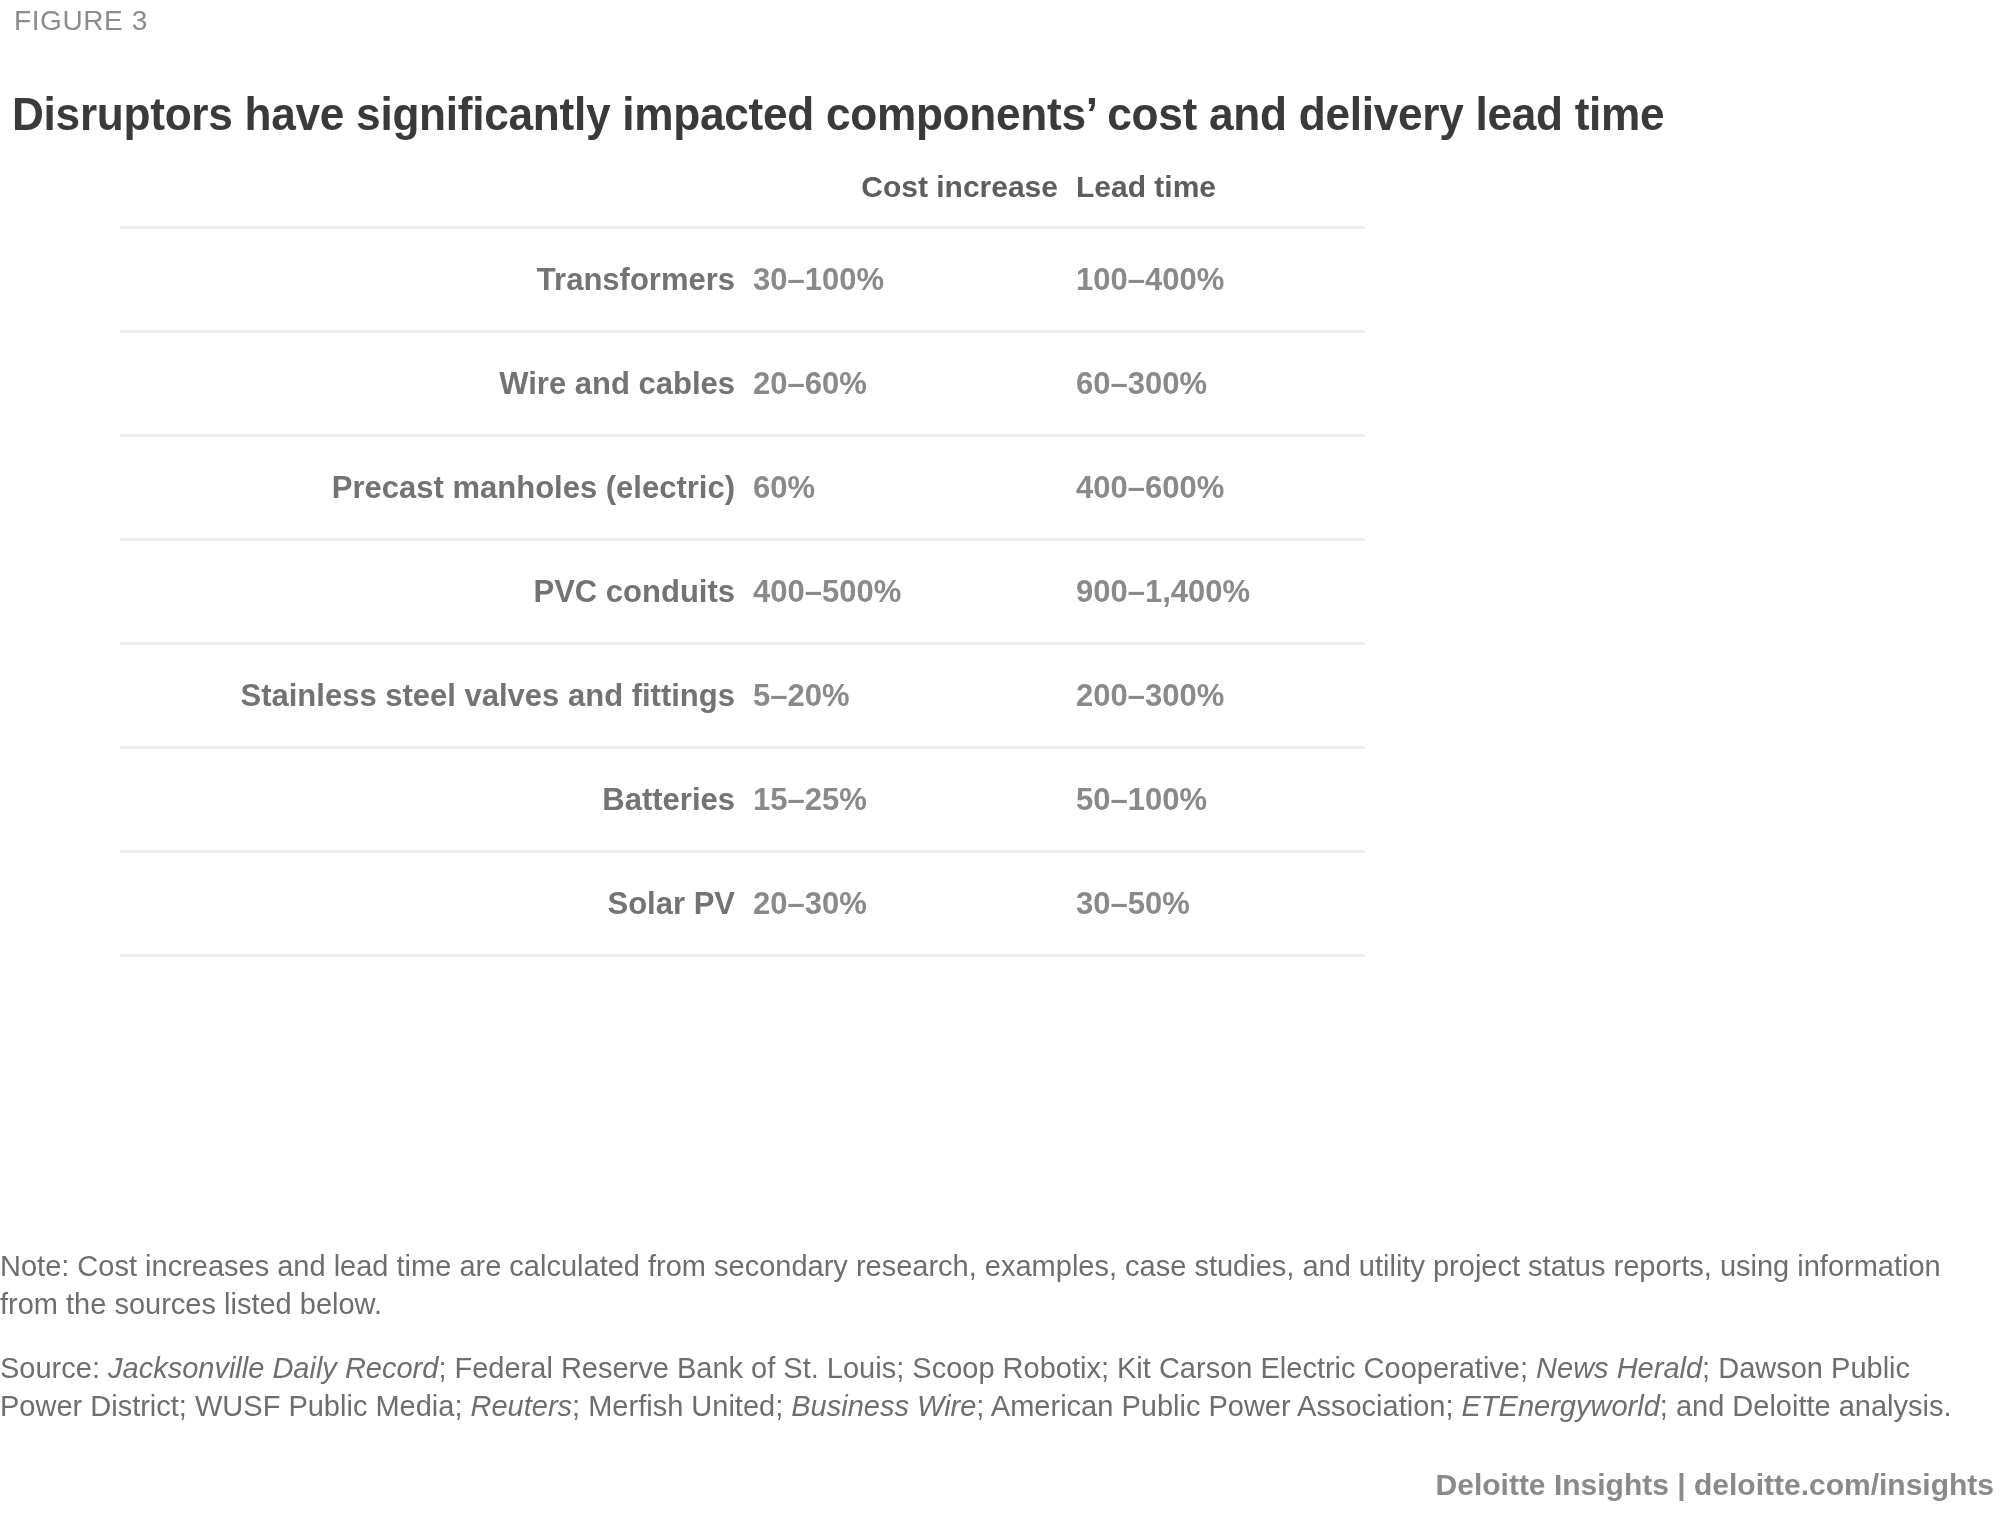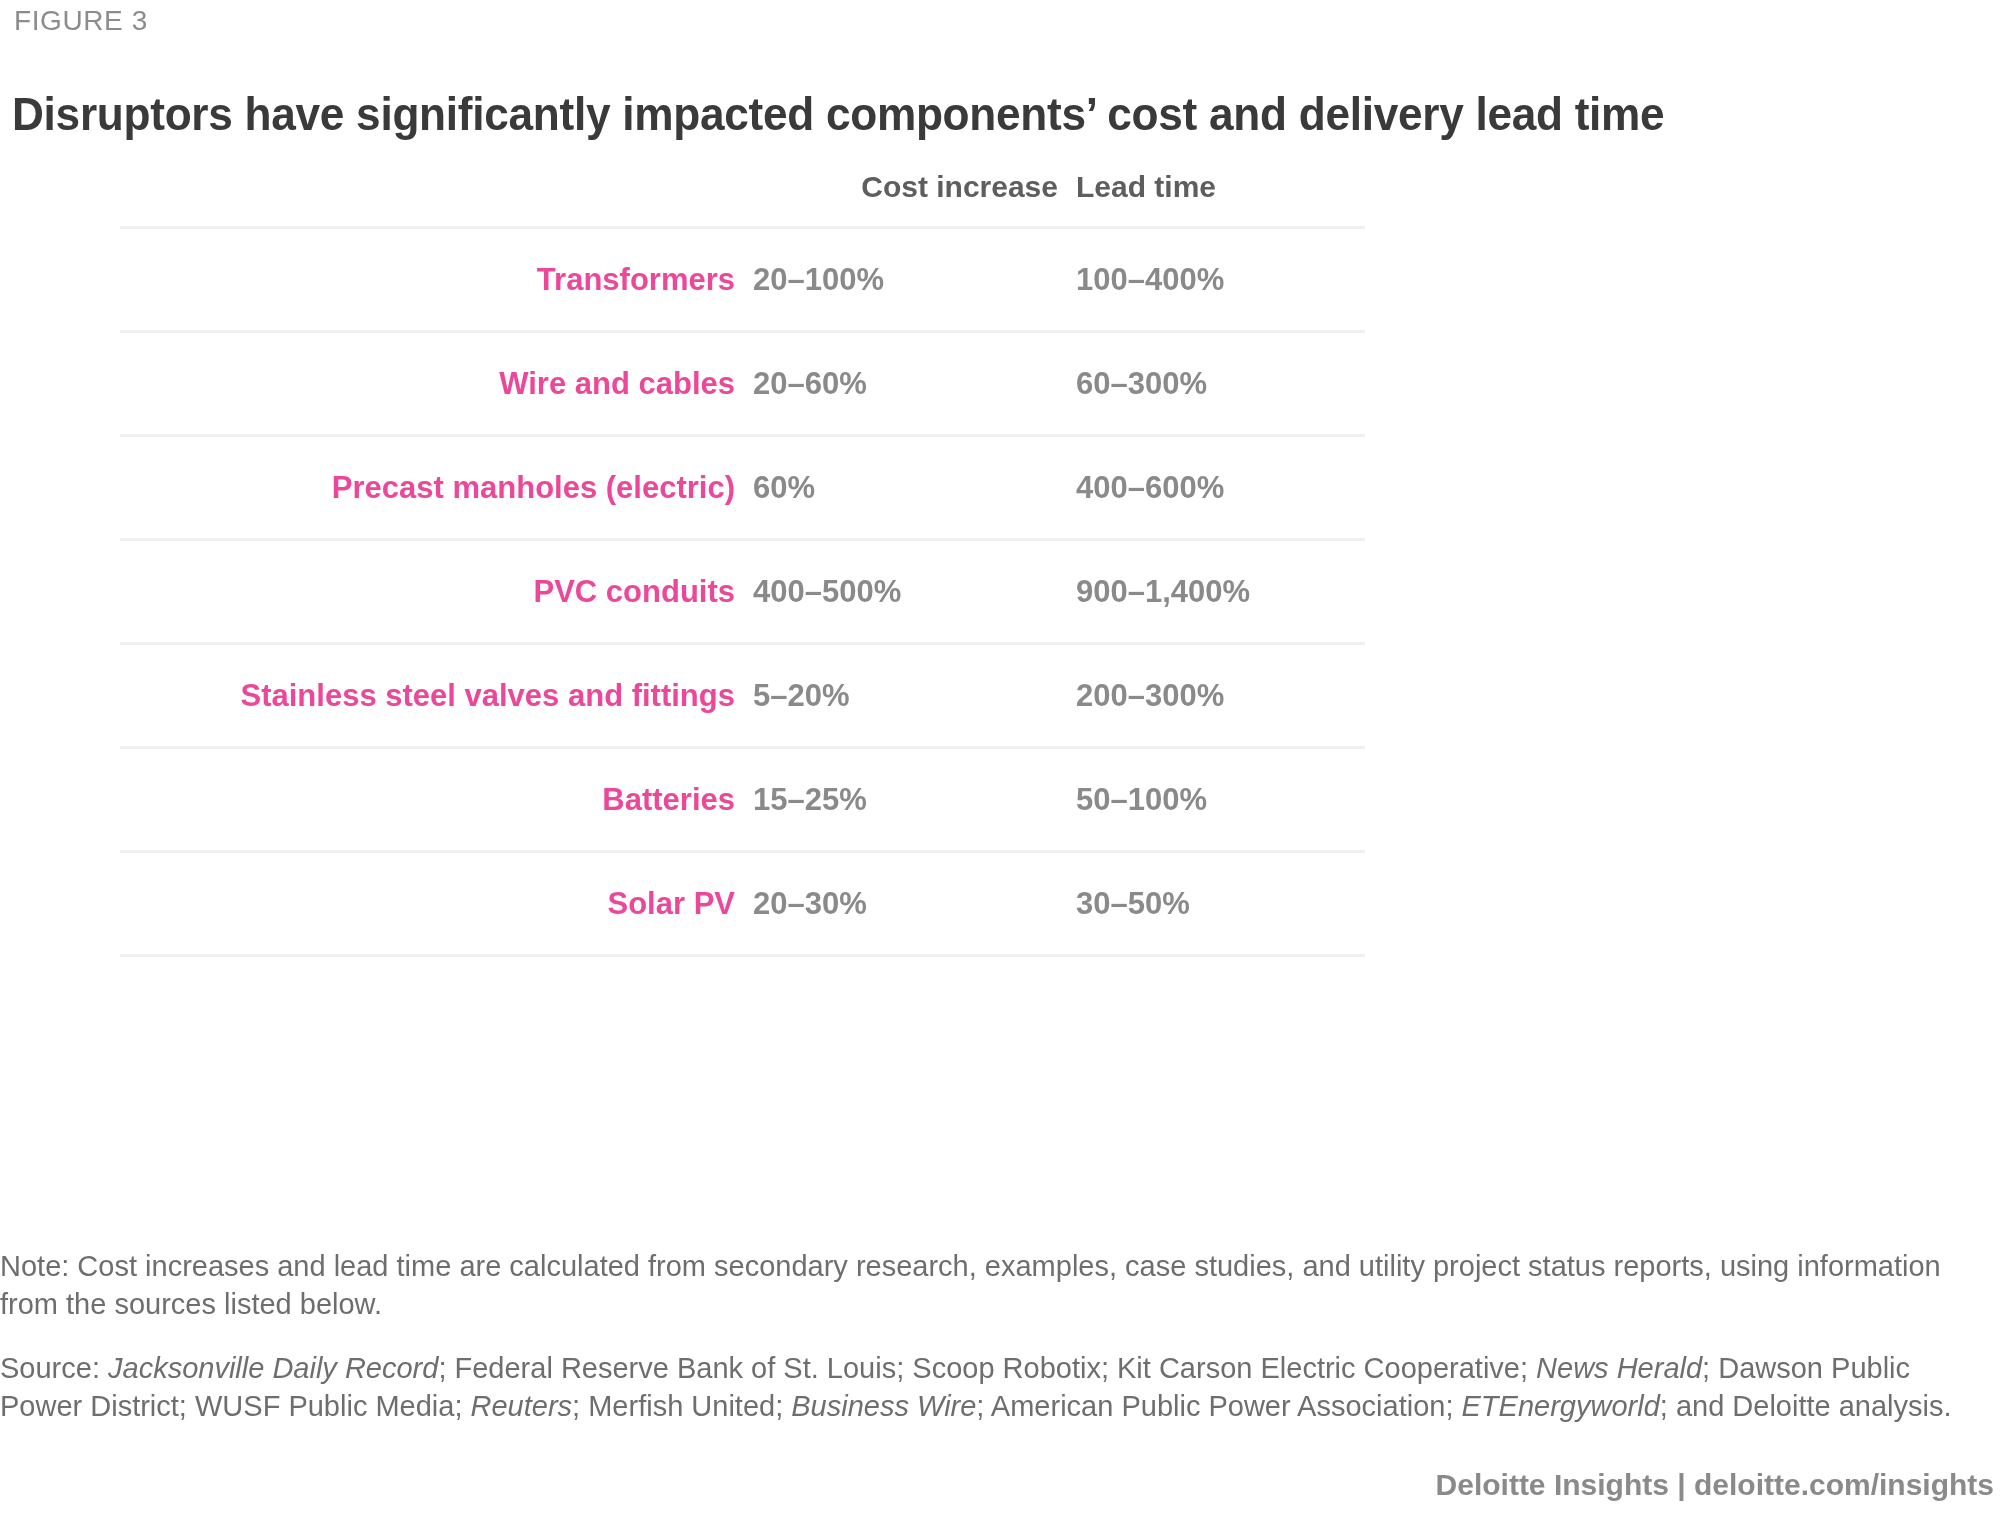--- a/index.html
+++ b/index.html
@@ -100,7 +100,7 @@
 
   .tbl tbody td.t-name {
     text-align: right;
-    color: #ec4899;
+    color: #737373;
     padding-right: 0;
     font-size: 31px;
   }

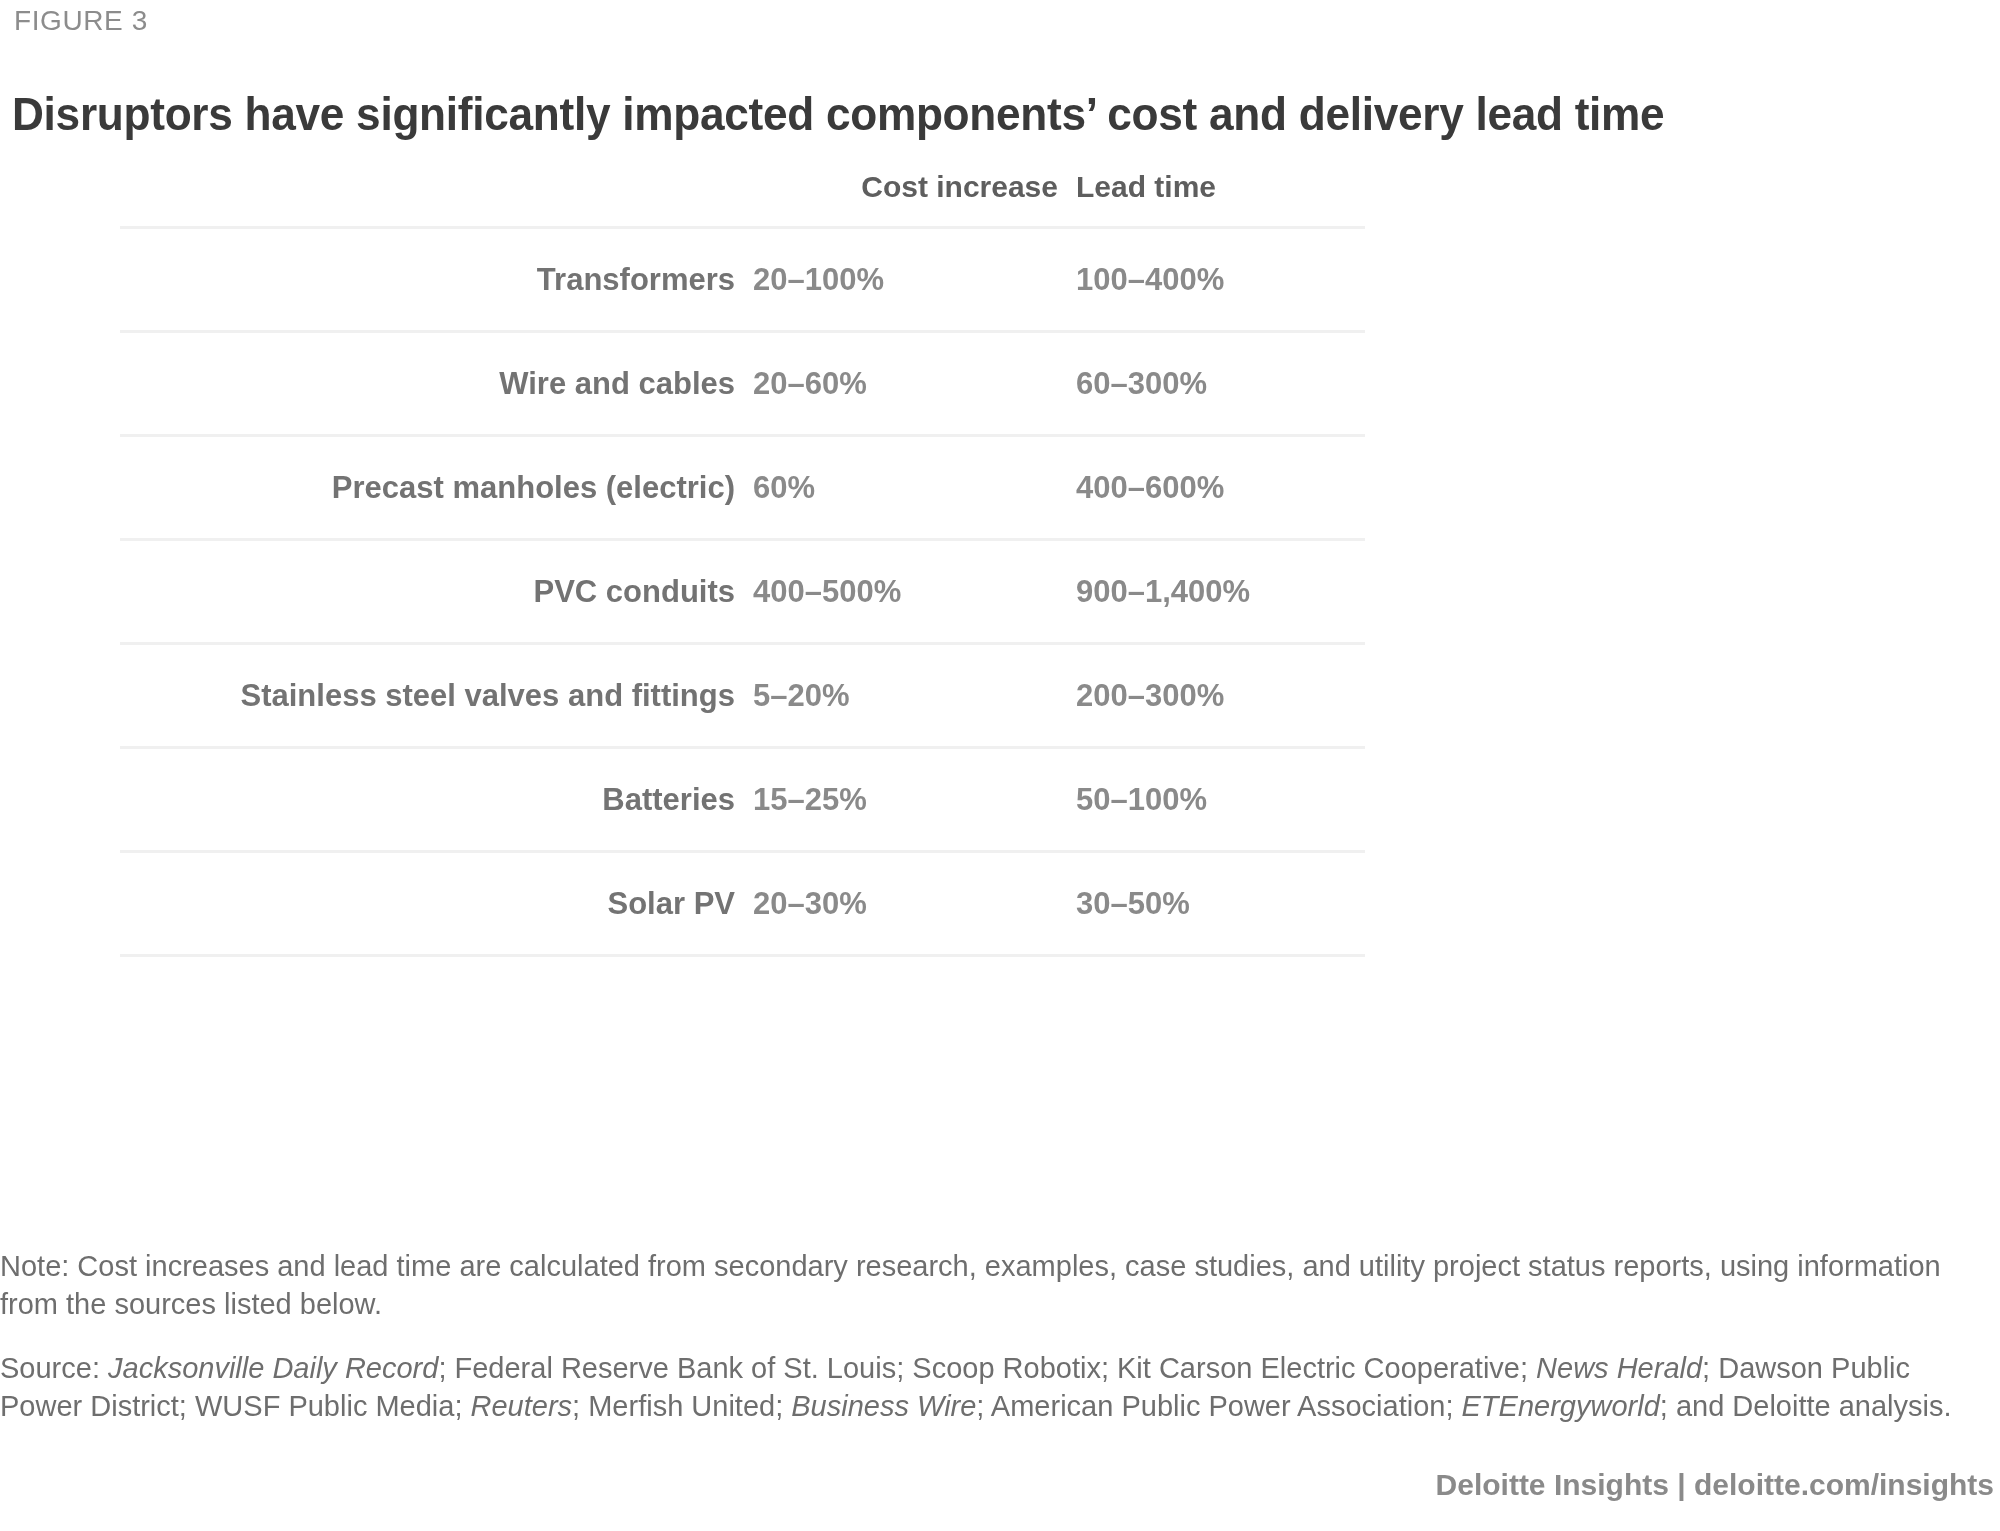--- a/index.html
+++ b/index.html
@@ -163,7 +163,7 @@
       <tbody id="table-body">
           <tr>
             <td class="t-name">Transformers</td>
-            <td class="t-cost">20–100%</td>
+            <td class="t-cost">30–100%</td>
             <td class="t-lead">100–400%</td>
           </tr>
           <tr>

